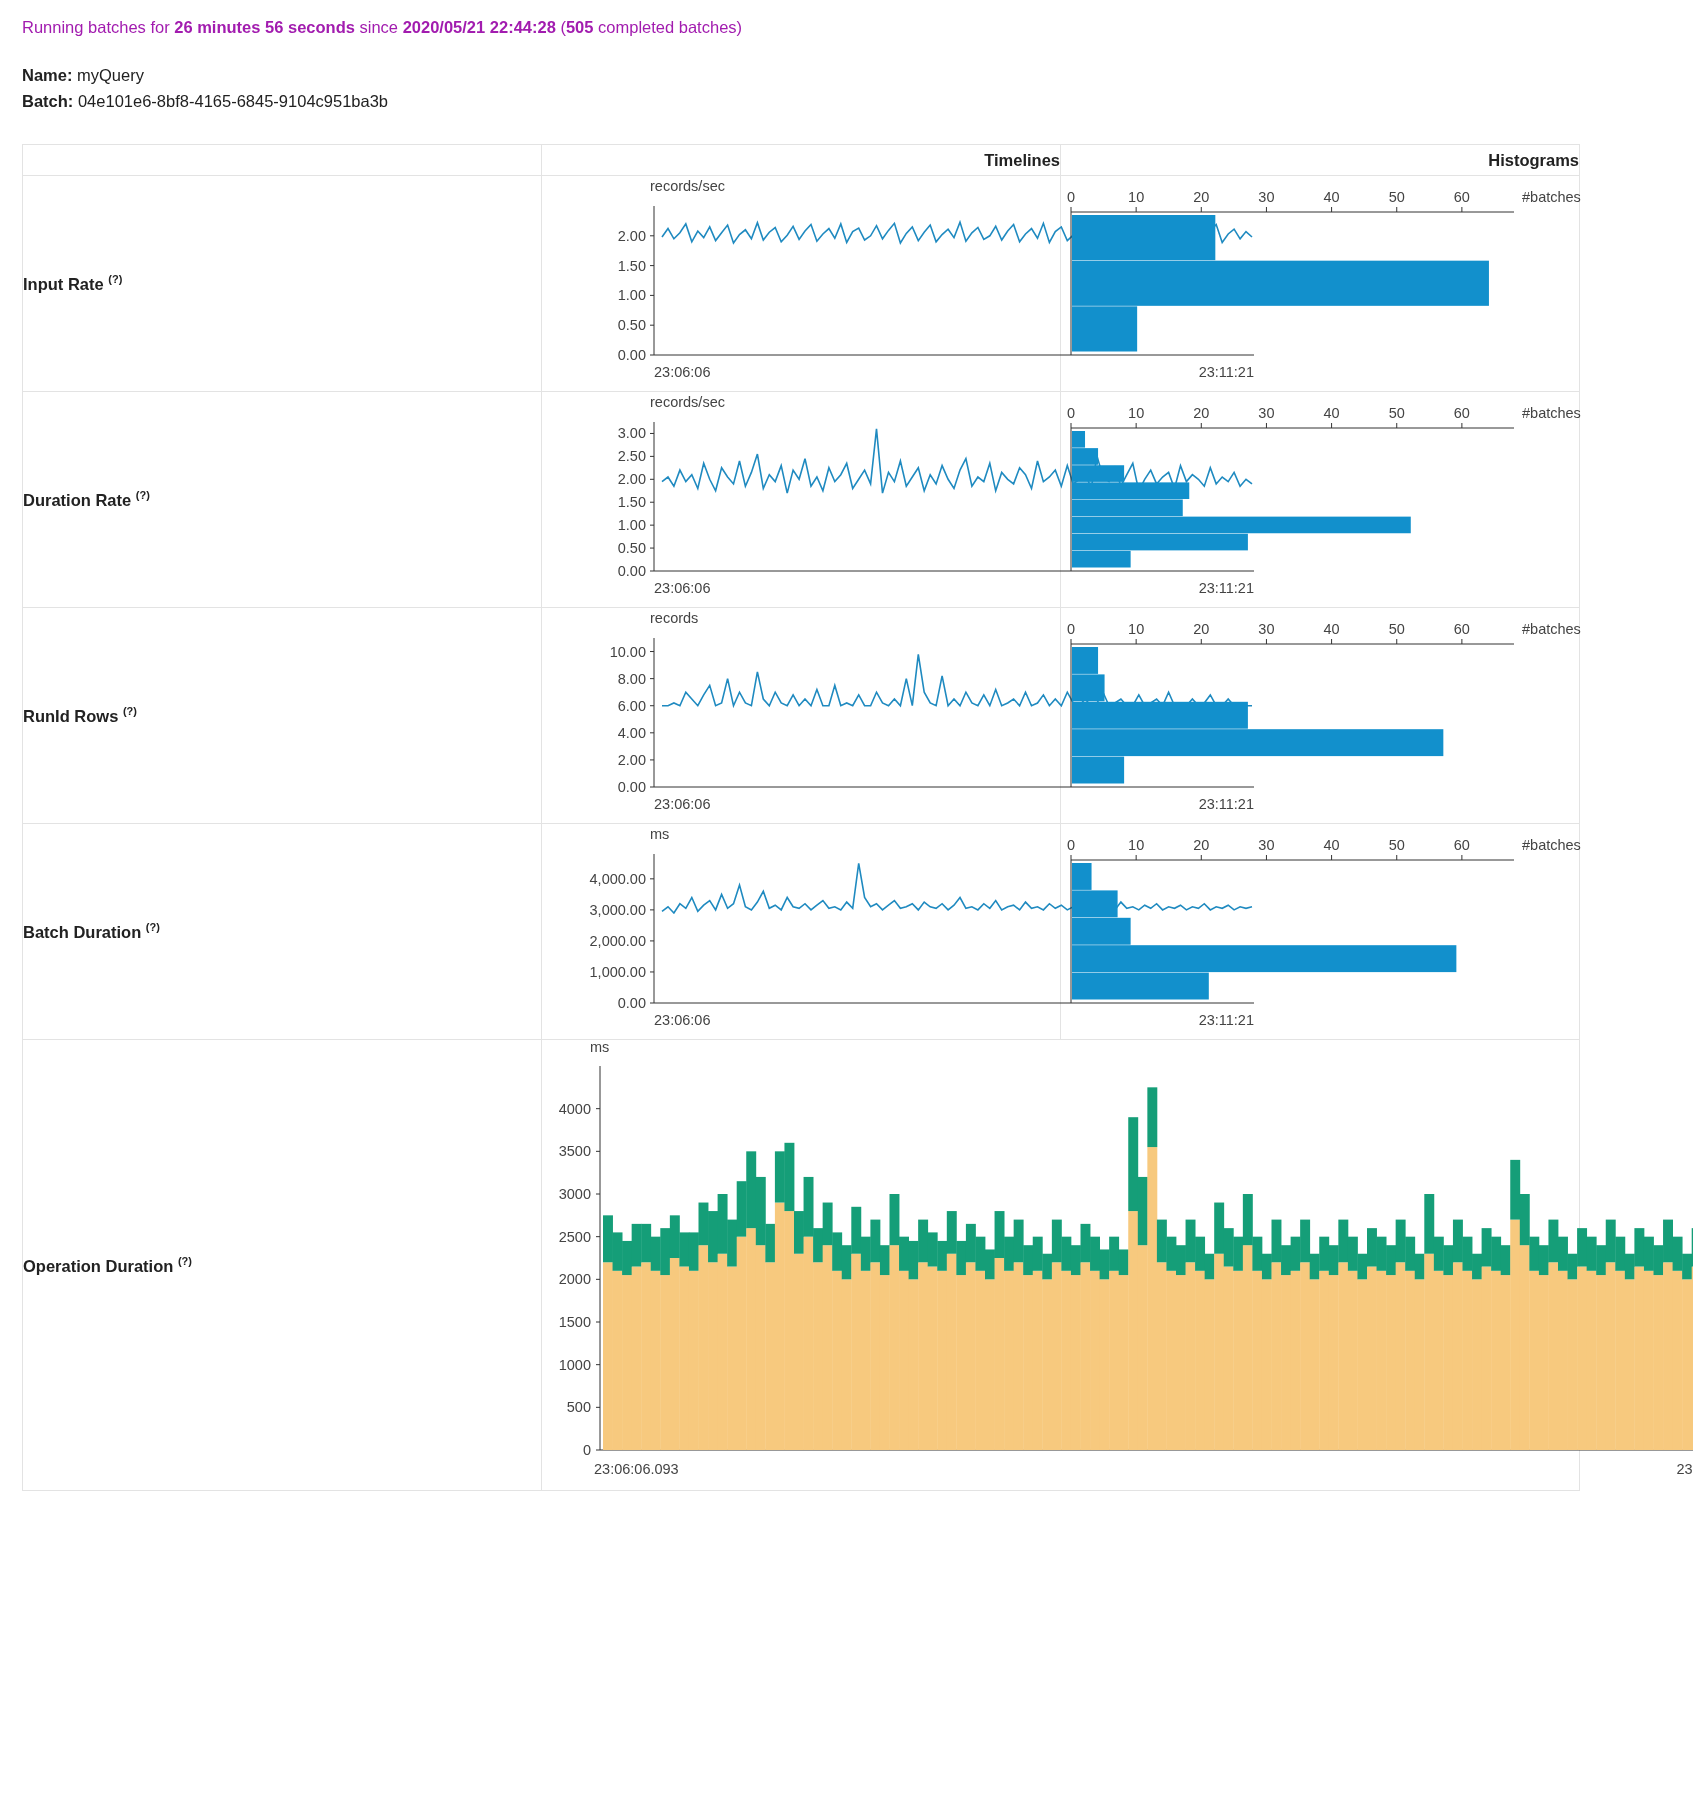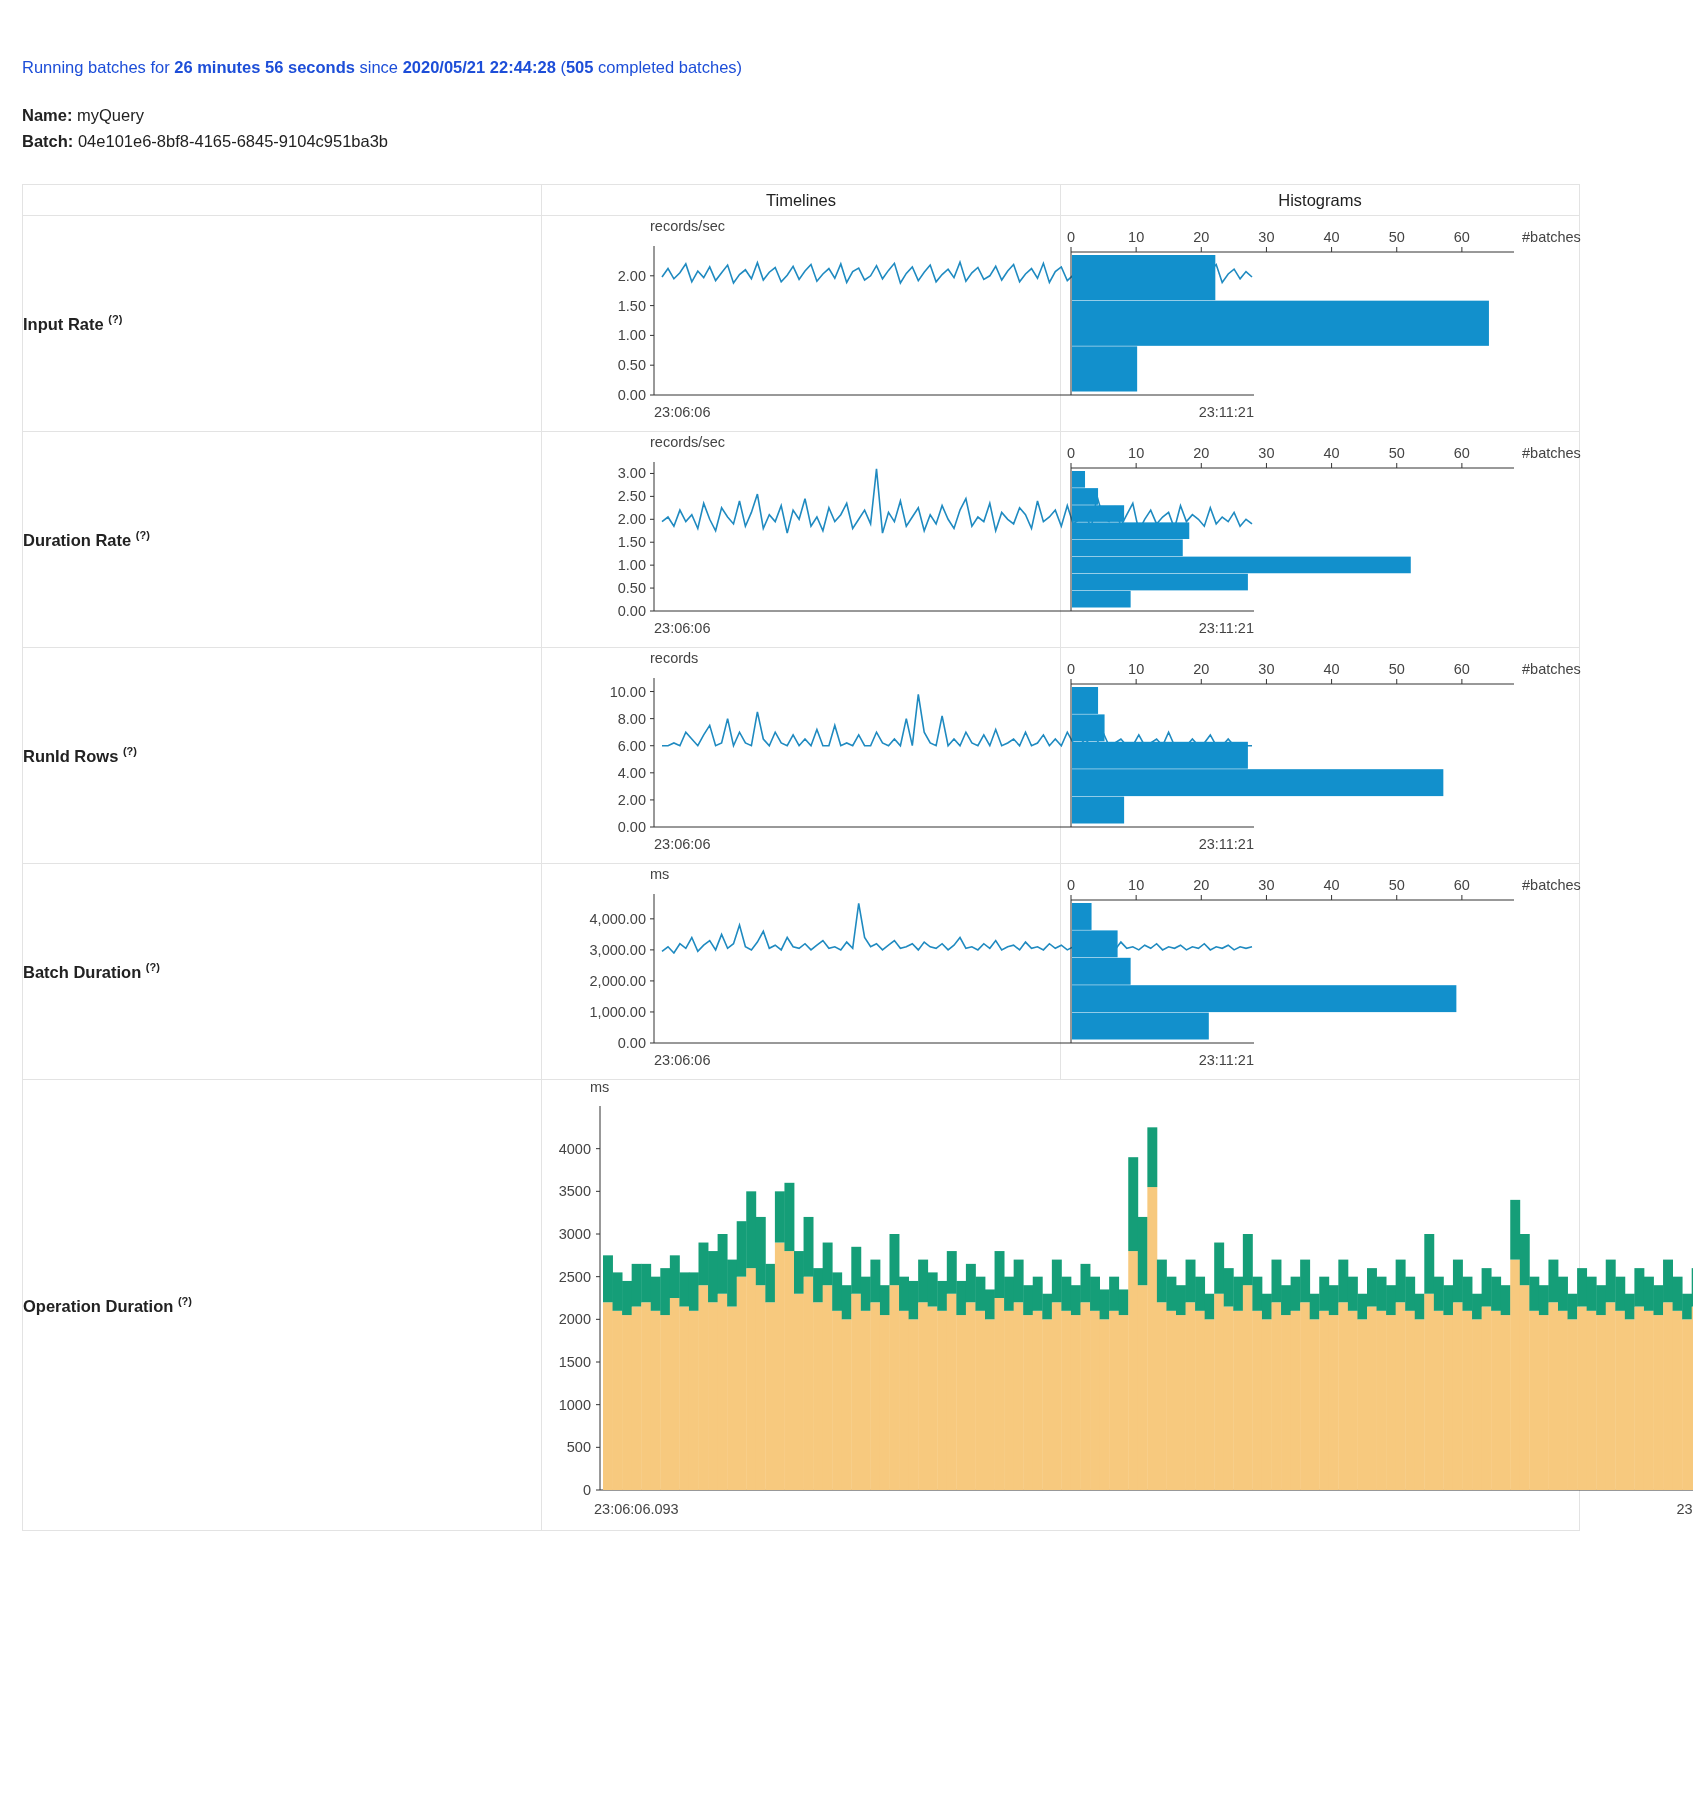--- a/index.html
+++ b/index.html
@@ -27,9 +27,8 @@
   }
   .subtitle {
     font-size: 16.5px;
-    color: #1d4ed8;
+    color: #a21caf;
     margin-bottom: 26px;
-    margin-top: 40px;
   }
   .subtitle b { font-weight: bold; }
   .meta {

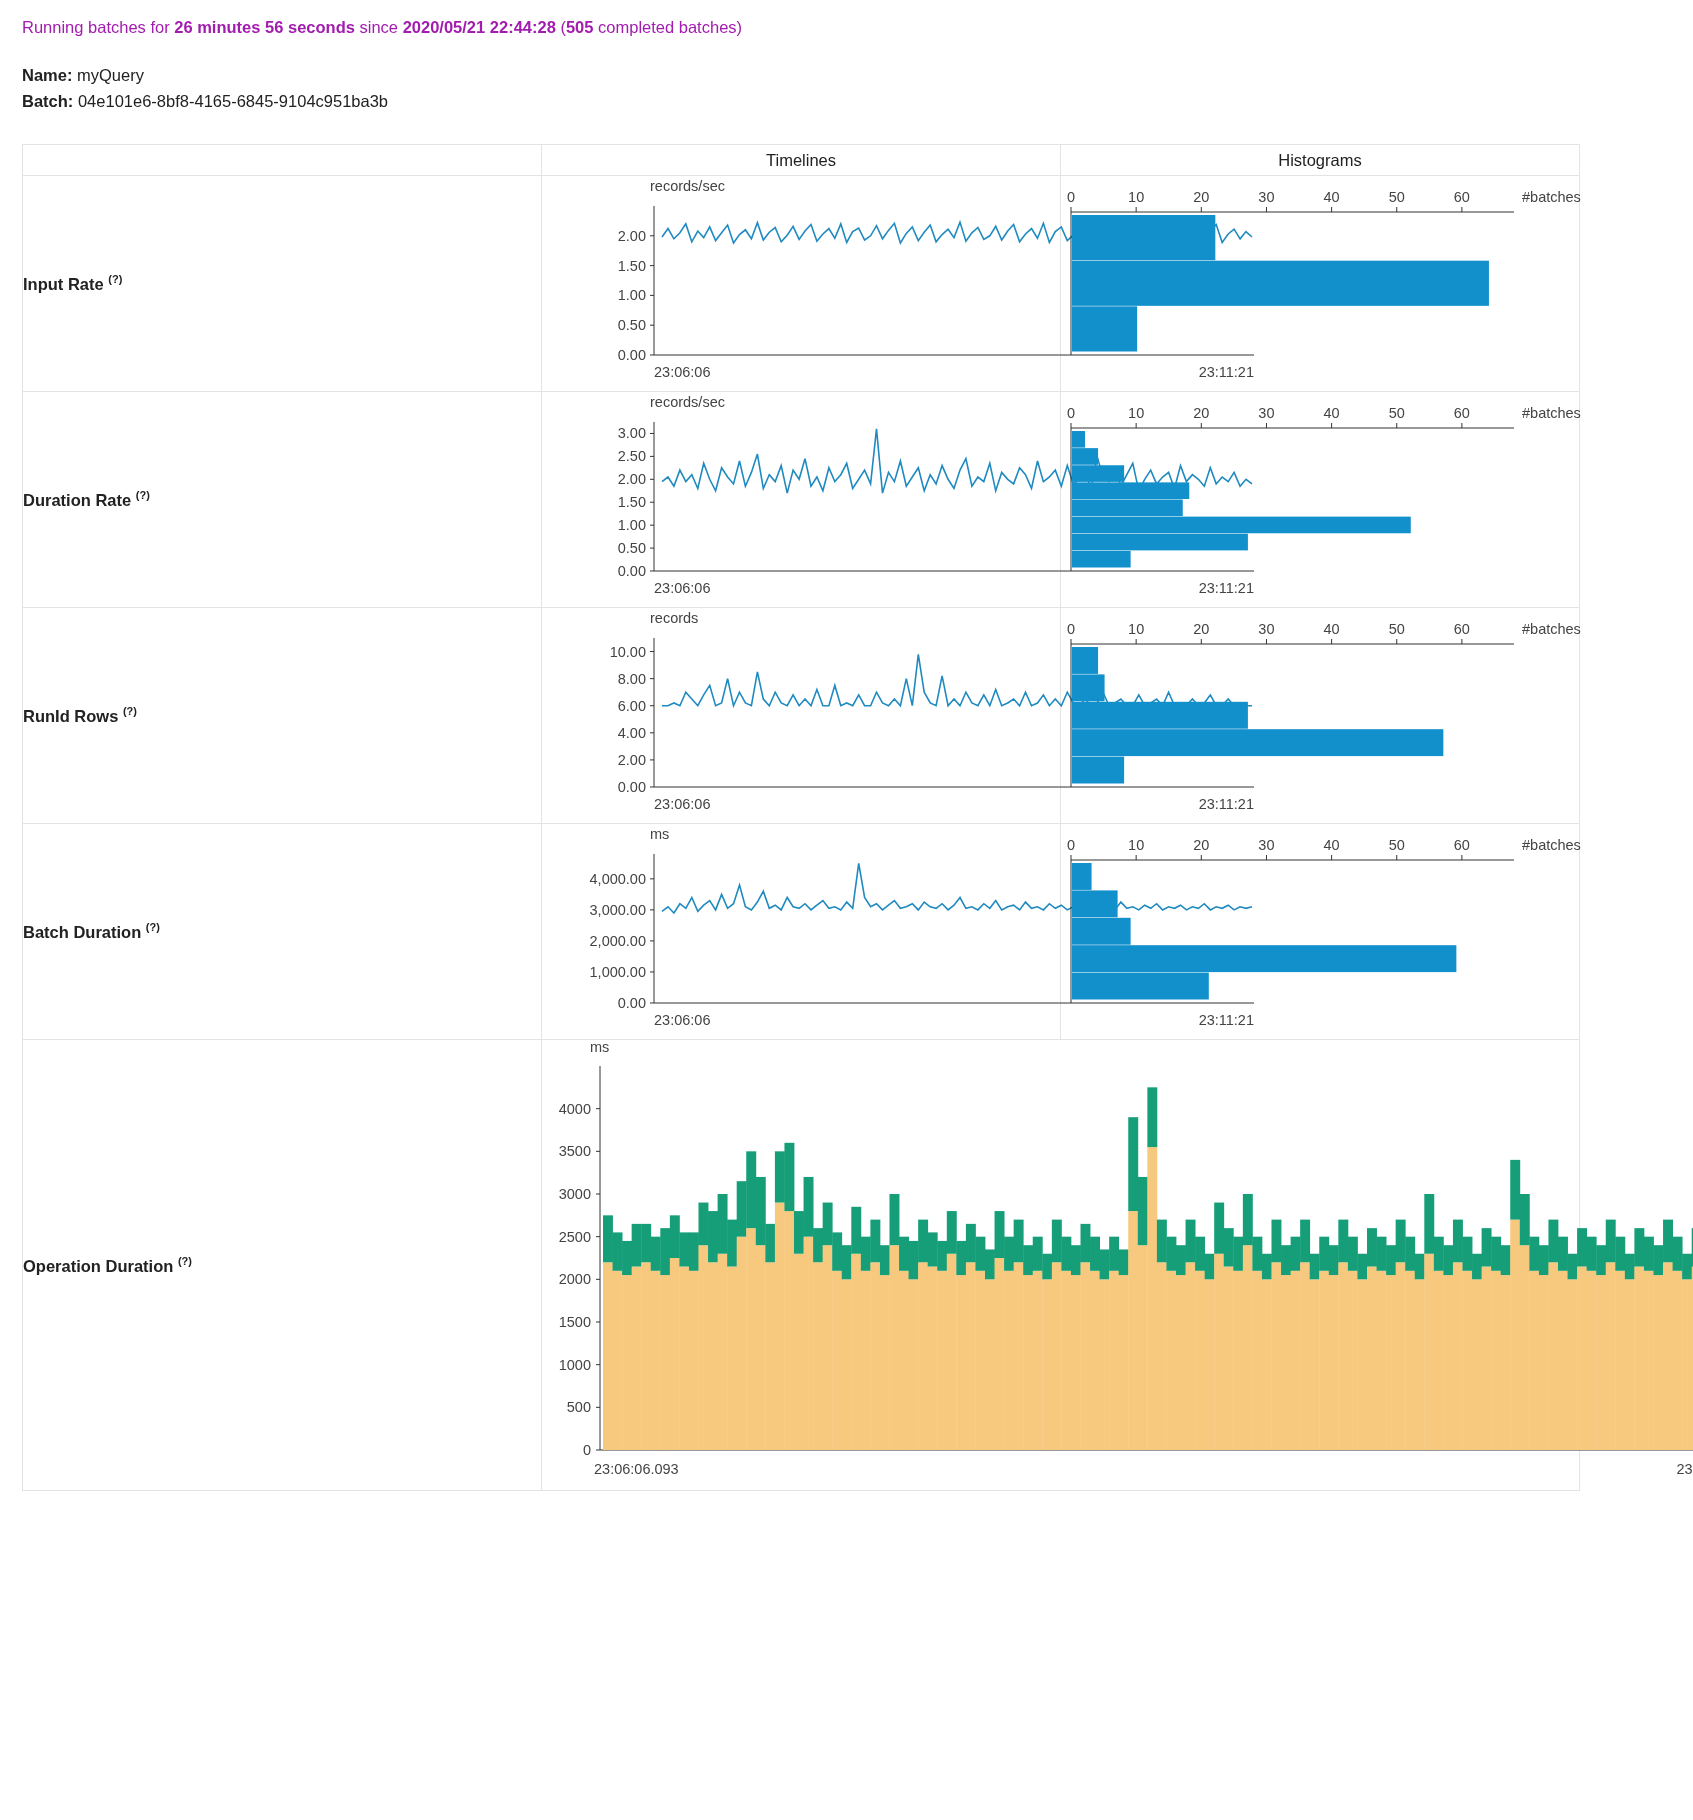--- a/index.html
+++ b/index.html
@@ -50,9 +50,9 @@
     padding: 0;
   }
   th.hdr {
-    text-align: center;
+    text-align: right;
     font-size: 16.5px;
-    font-weight: normal;
+    font-weight: bold;
     padding: 14px 0 14px 18px;
     height: 30px;
     margin-left: 25px;

